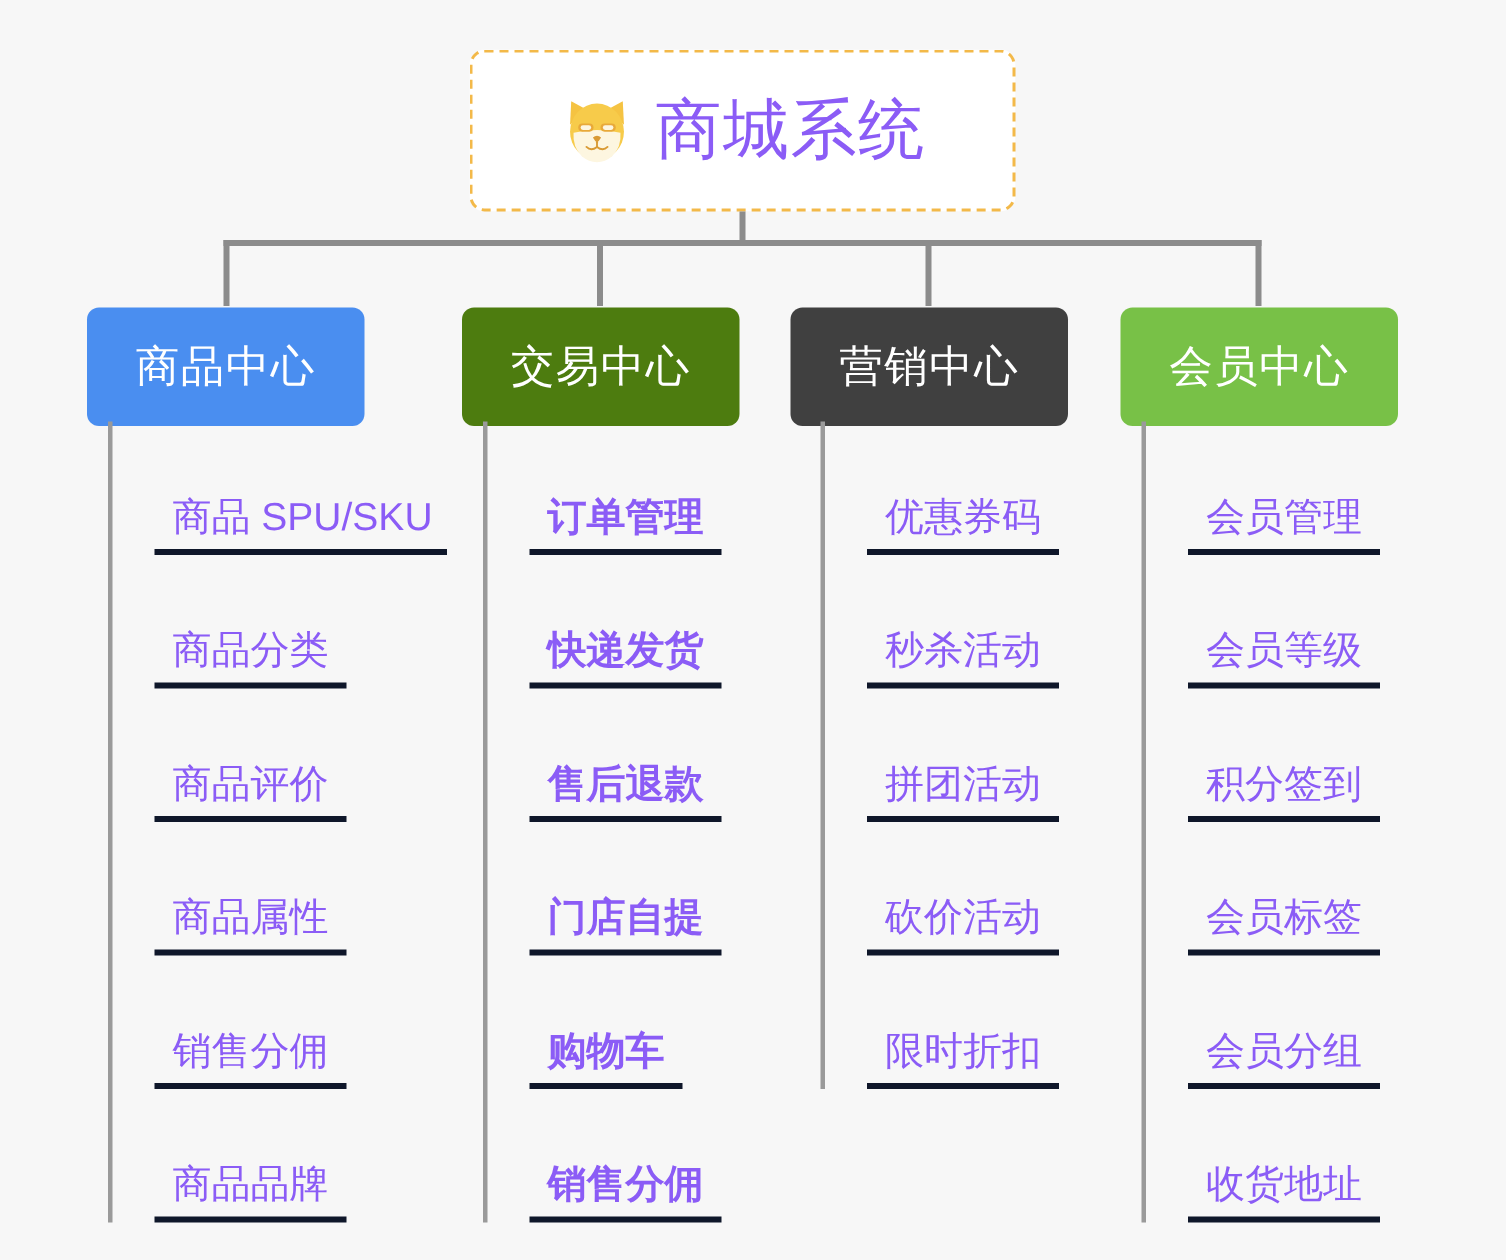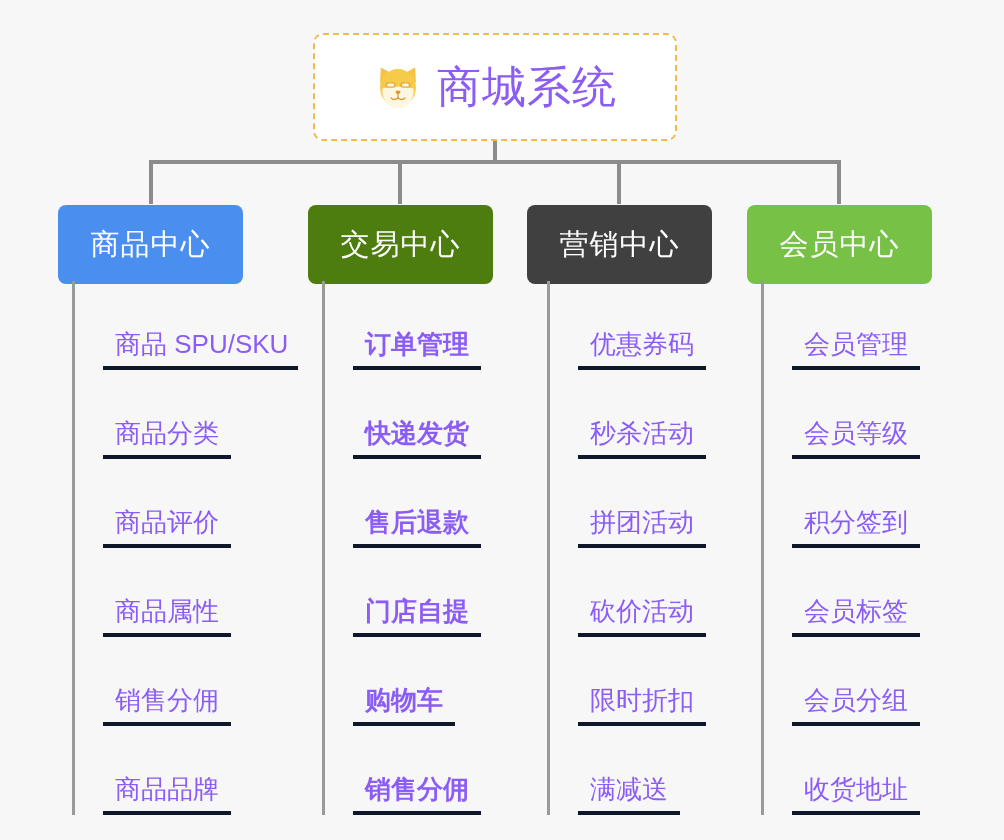--- a/index.html
+++ b/index.html
@@ -216,9 +216,6 @@
     <div class="branch-item">
       <span class="item-label">限时折扣</span>
     </div>
-    <div class="branch-item">
-      <span class="item-label">满减送</span>
-    </div>
   </div>
 
   <div class="col-head" style="left:747px; top:205px; width:185px; background:#78c147;align-items:center;">

